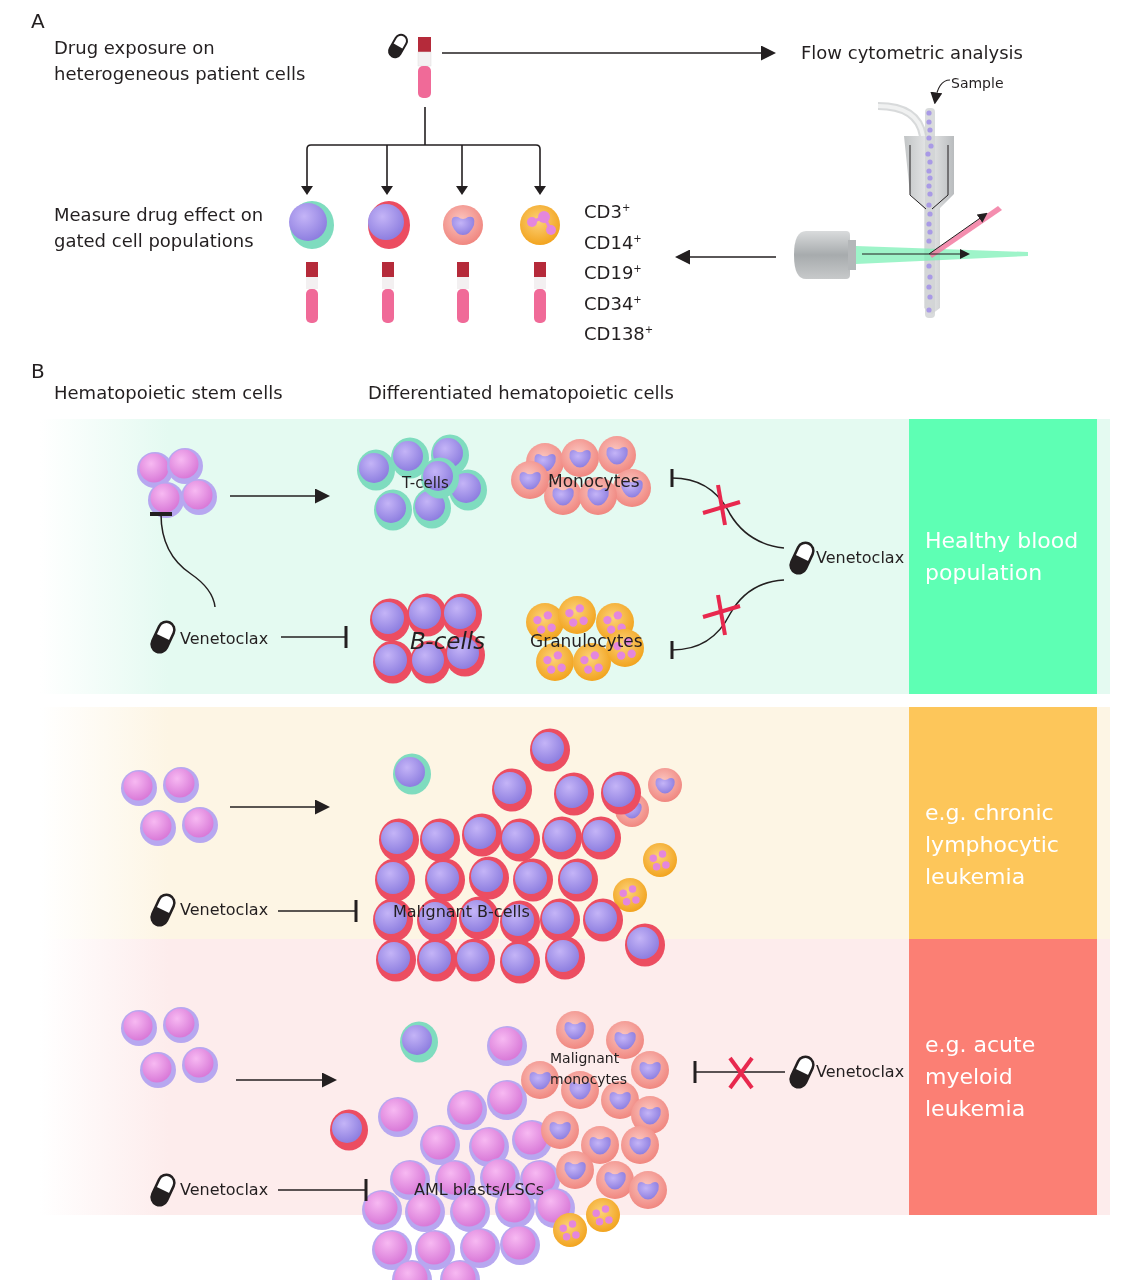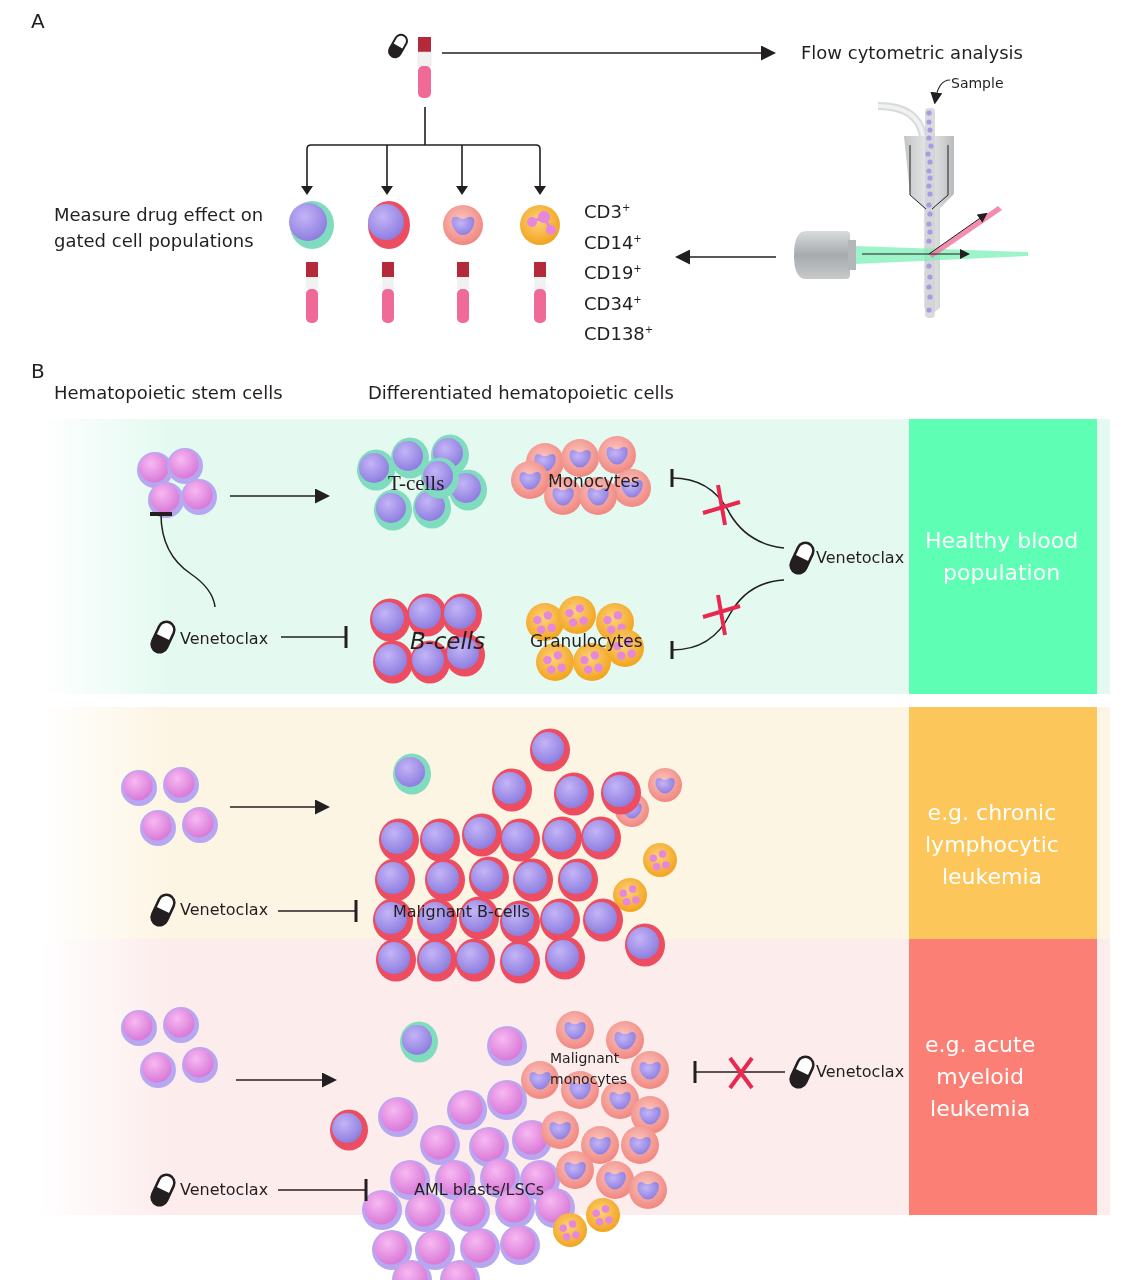--- a/index.html
+++ b/index.html
@@ -17,6 +17,7 @@
 
 <div class="abs txt panel-letter" style="left:31px;top:8px;">A</div>
 <div class="abs txt" style="left:54px;top:35px;">
+  <div>Drug exposure on</div>
 </div>
 <div class="abs txt" style="left:794px;top:40px;margin-left:7px;">Flow cytometric  analysis</div>
 <div class="abs txt small" style="left:951px;top:70px;">Sample</div>

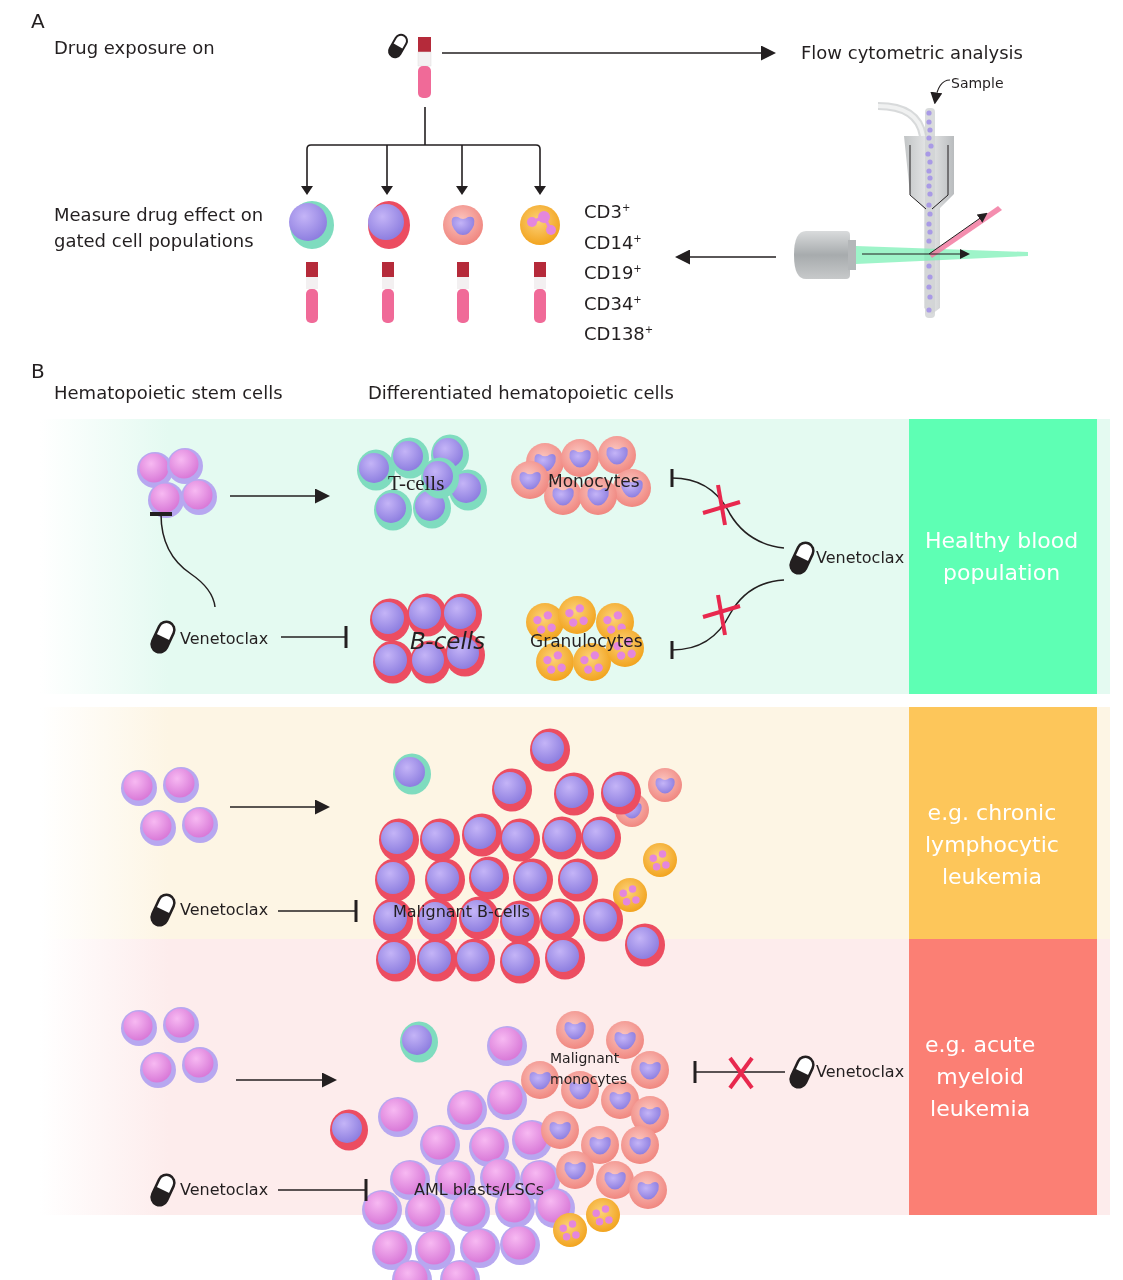--- a/index.html
+++ b/index.html
@@ -18,6 +18,7 @@
 <div class="abs txt panel-letter" style="left:31px;top:8px;">A</div>
 <div class="abs txt" style="left:54px;top:35px;">
   <div>Drug exposure on</div>
+  <div>heterogeneous patient cells</div>
 </div>
 <div class="abs txt" style="left:794px;top:40px;margin-left:7px;">Flow cytometric  analysis</div>
 <div class="abs txt small" style="left:951px;top:70px;">Sample</div>

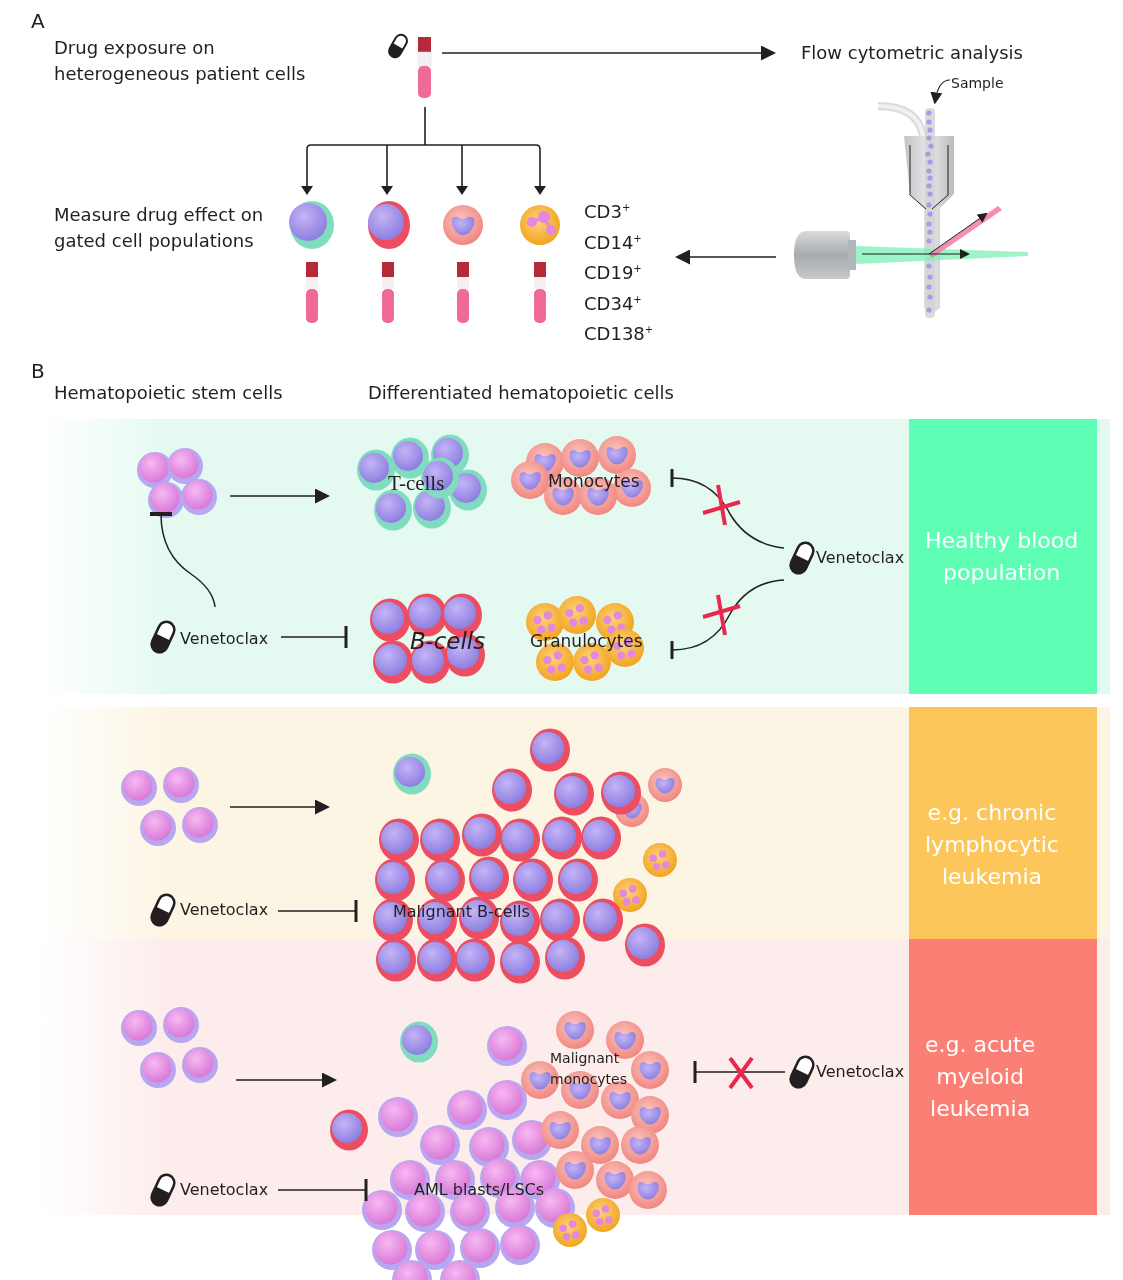--- a/index.html
+++ b/index.html
@@ -756,7 +756,7 @@
 <div class="abs txt" style="left:180px;top:1177px;font-size:16px;">Venetoclax</div>
 <div class="abs txt" style="left:816px;top:1059px;font-size:16px;">Venetoclax</div>
 
-<div class="abs txt" style="left:388px;top:470px;font-size:21px;font-family:Liberation Serif, serif;">T-cells</div>
+<div class="abs txt" style="left:402px;top:470px;font-size:15px;">T-cells</div>
 <div class="abs txt" style="left:548px;top:468px;font-size:17px;">Monocytes</div>
 <div class="abs txt" style="left:410px;top:628px;font-size:23px;font-style:italic;">B-cells</div>
 <div class="abs txt" style="left:530px;top:628px;font-size:17px;">Granulocytes</div>

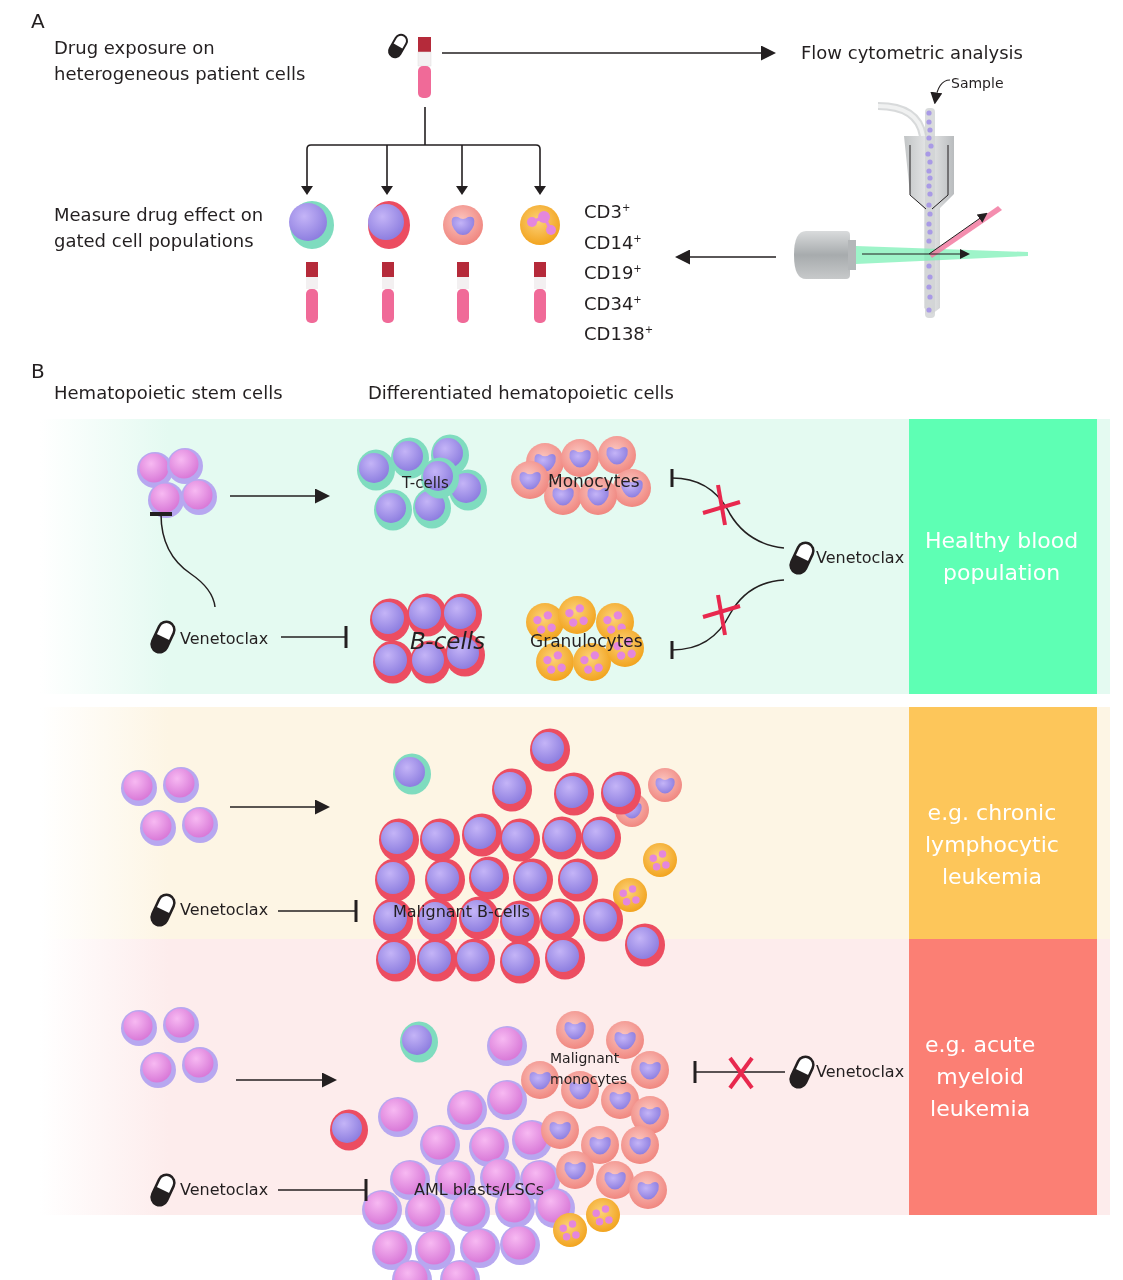--- a/index.html
+++ b/index.html
@@ -9,7 +9,7 @@
   .small{font-size:14px;}
   .panel-letter{font-size:20px;}
   .band{position:absolute;left:40px;width:1070px;}
-  .band-label{position:absolute;right:13px;width:188px;color:#fff;font-size:22px;line-height:32px;padding-left:16px;box-sizing:border-box;display:flex;align-items:center;text-align:center;}
+  .band-label{position:absolute;right:13px;width:188px;color:#fff;font-size:22px;line-height:32px;padding-left:16px;box-sizing:border-box;display:flex;align-items:center;}
   sup{font-size:10px;}
 </style>
 </head>

